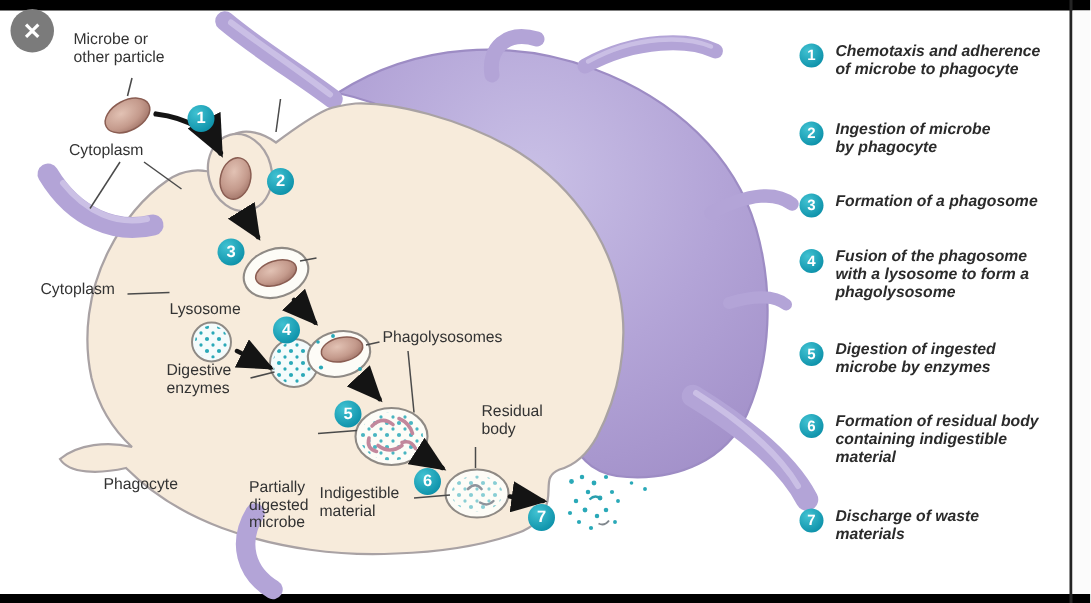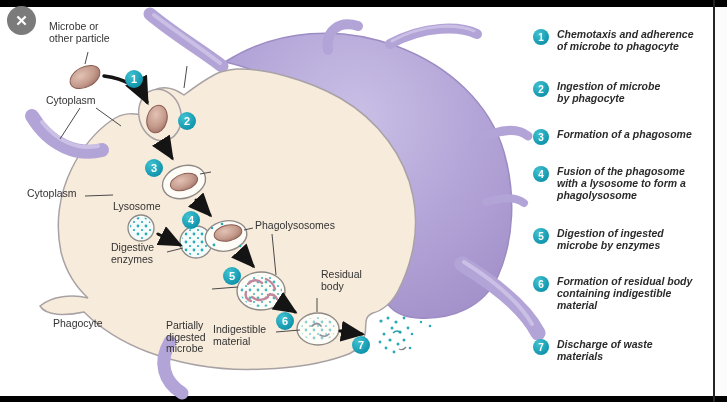--- a/index.html
+++ b/index.html
@@ -209,7 +209,7 @@
 body</div>
   <div class="dlabel" style="left:213px;top:324px;">Indigestible
 material</div>
-  <div class="dlabel" style="left:53px;top:318px;">Phagocyte</div>
+  <div class="dlabel" style="left:69px;top:318px;">Phagocyte</div>
 
   <div class="badge" style="left:125px;top:70px;">1</div>
   <div class="badge" style="left:178px;top:112px;">2</div>

